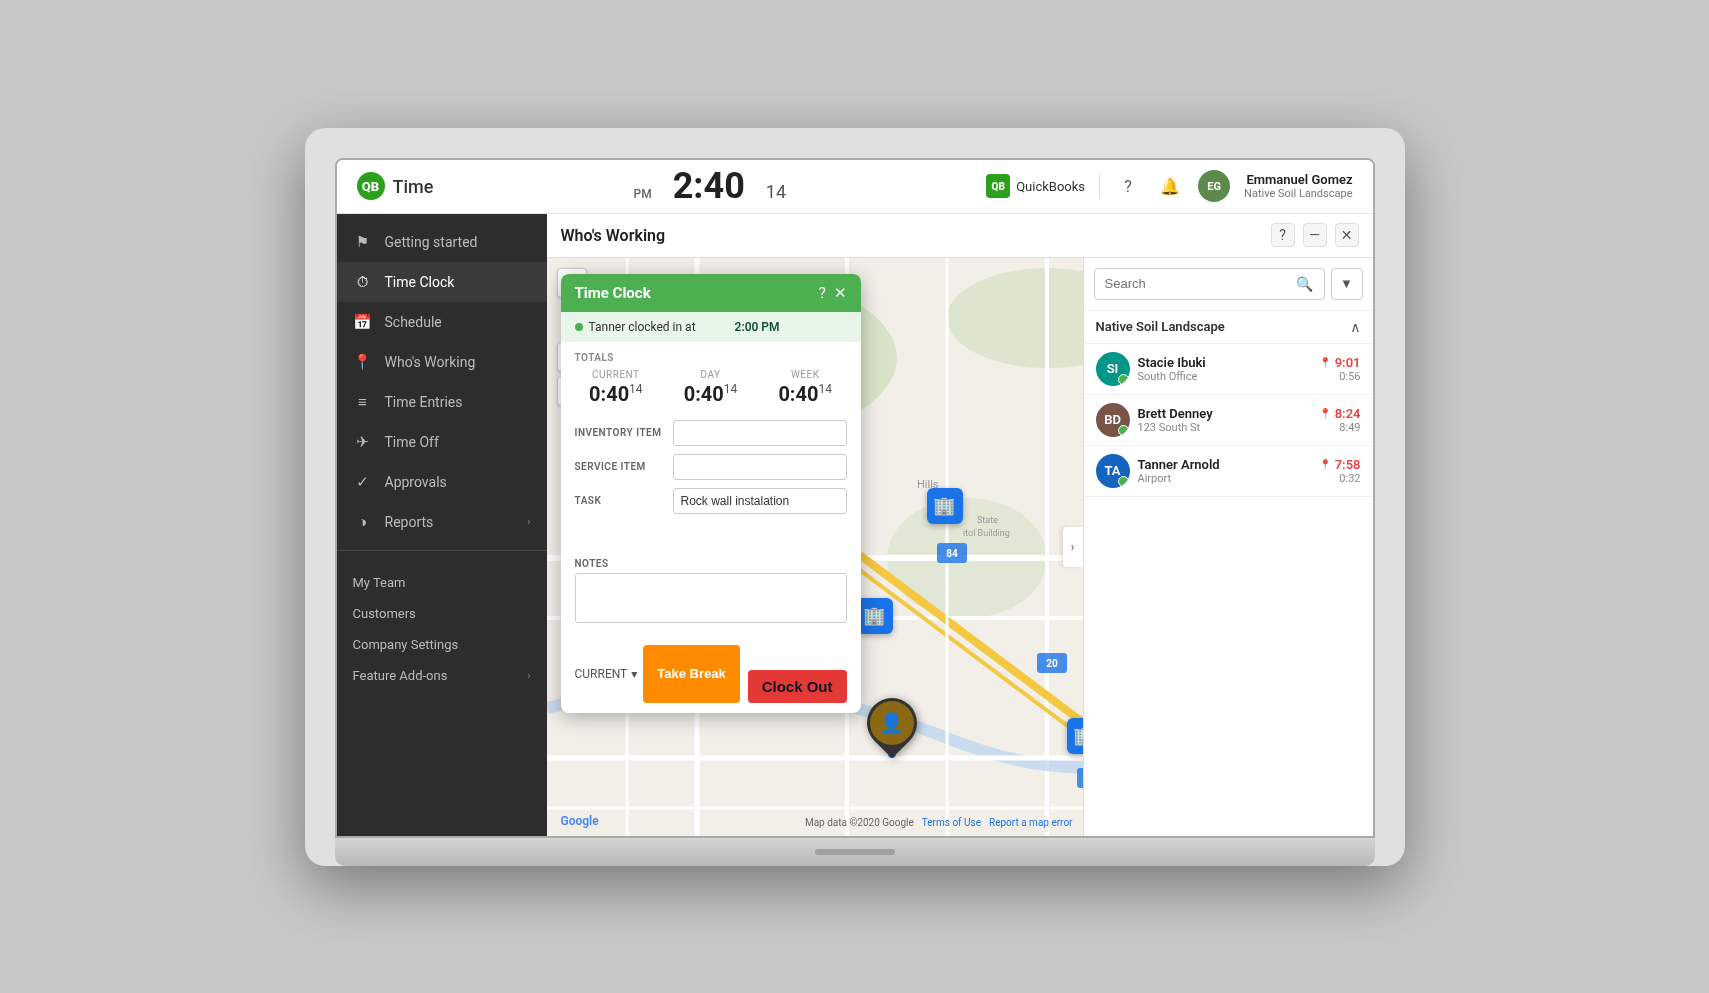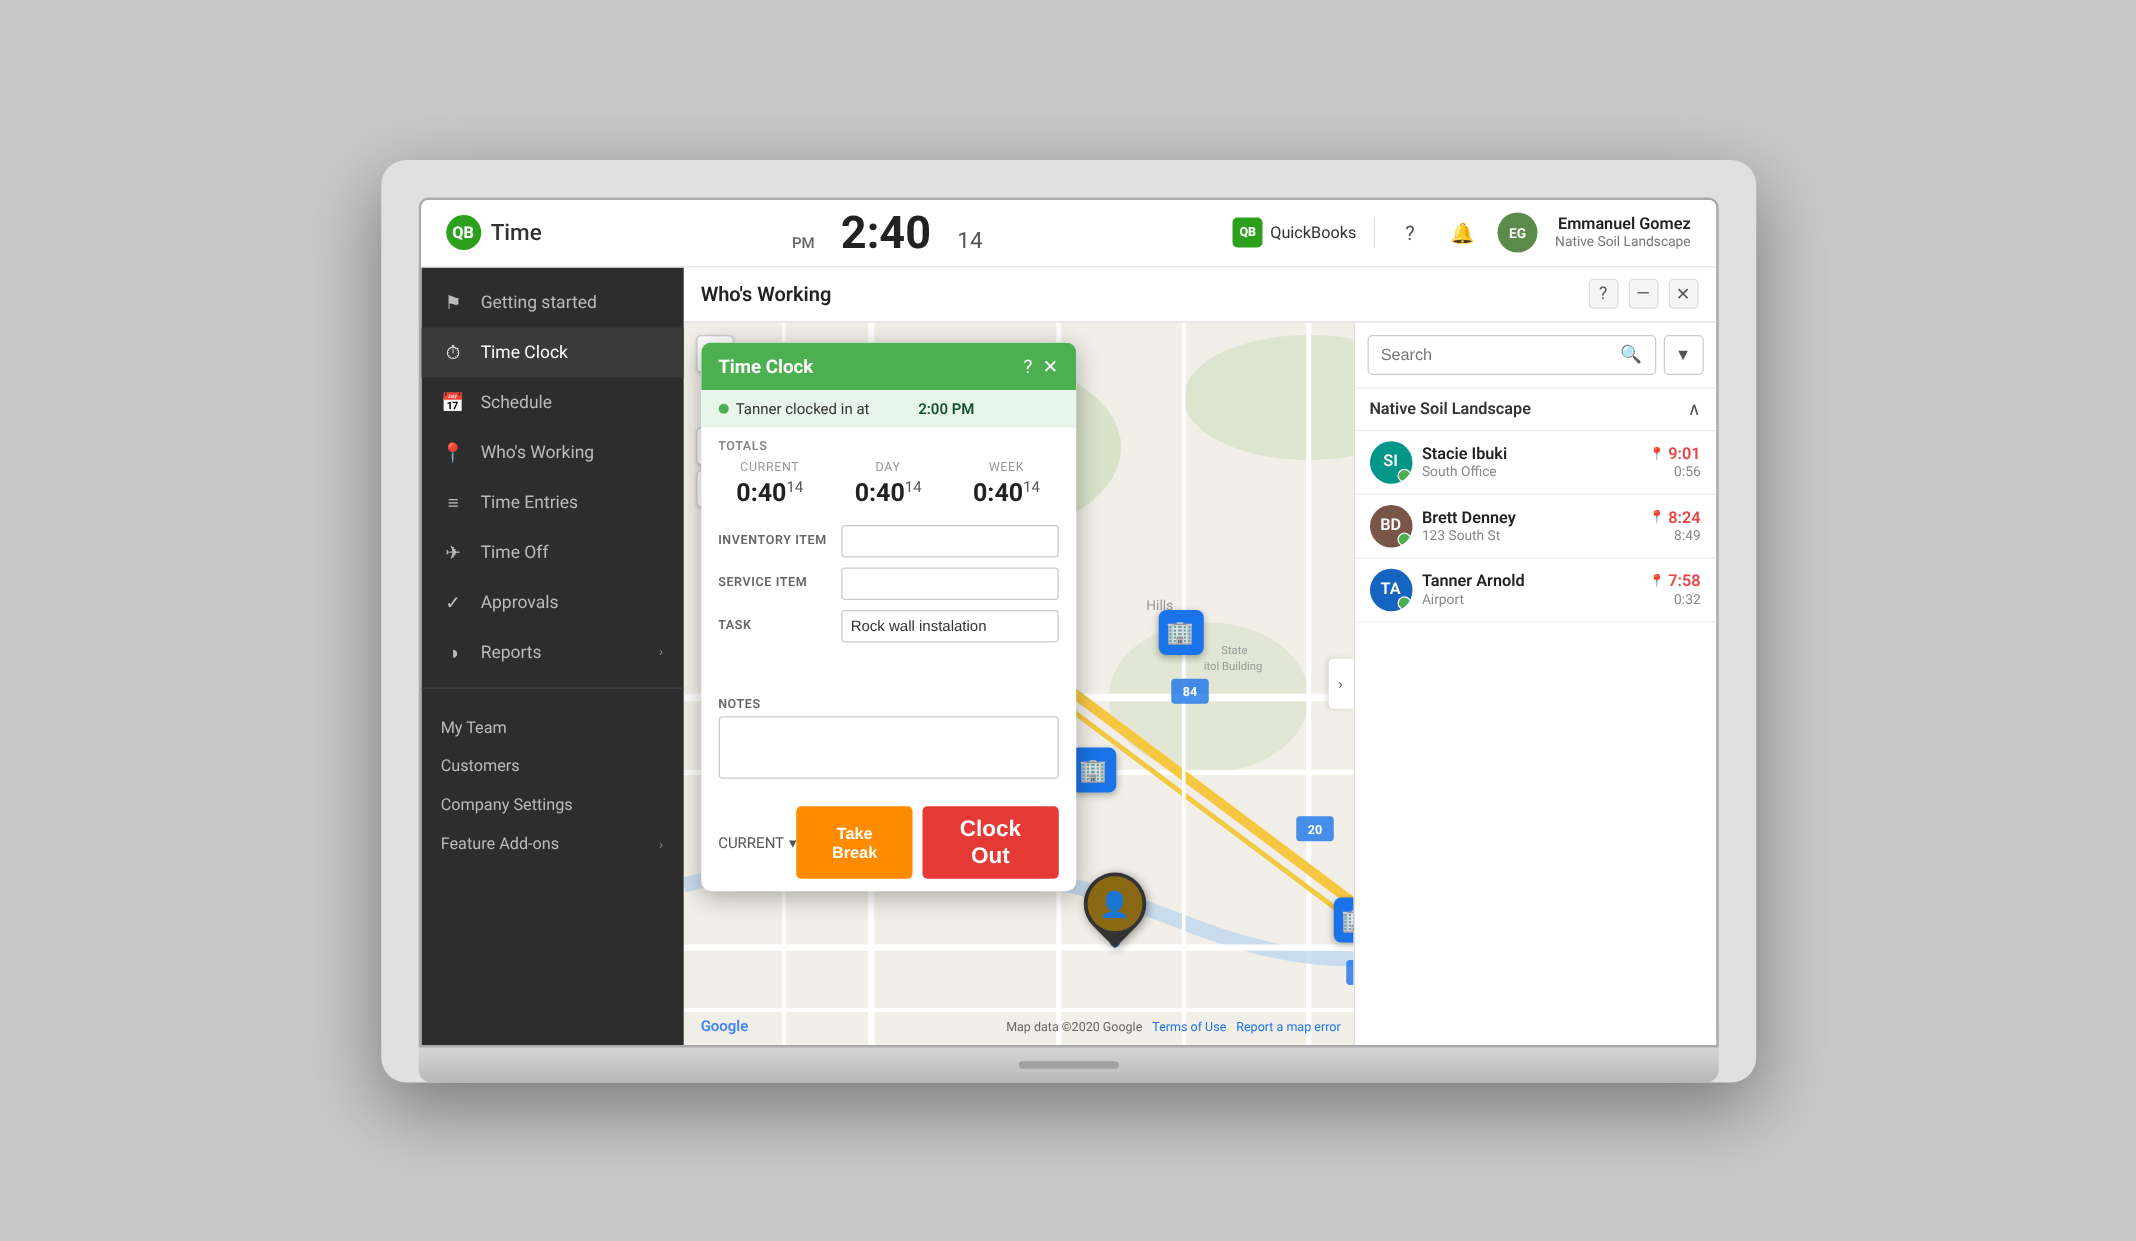--- a/index.html
+++ b/index.html
@@ -777,13 +777,14 @@
 
     .btn-clock-out {
       background: #e53935;
-      color: #ffffff;
+      color: #0f172a;
       border: none;
       border-radius: 4px;
       padding: 8px 14px;
-      font-size: 18px;
+      font-size: 15px;
       font-weight: 600;
       cursor: pointer;
+      margin-top: 25px;
     }
   </style>
 </head>

